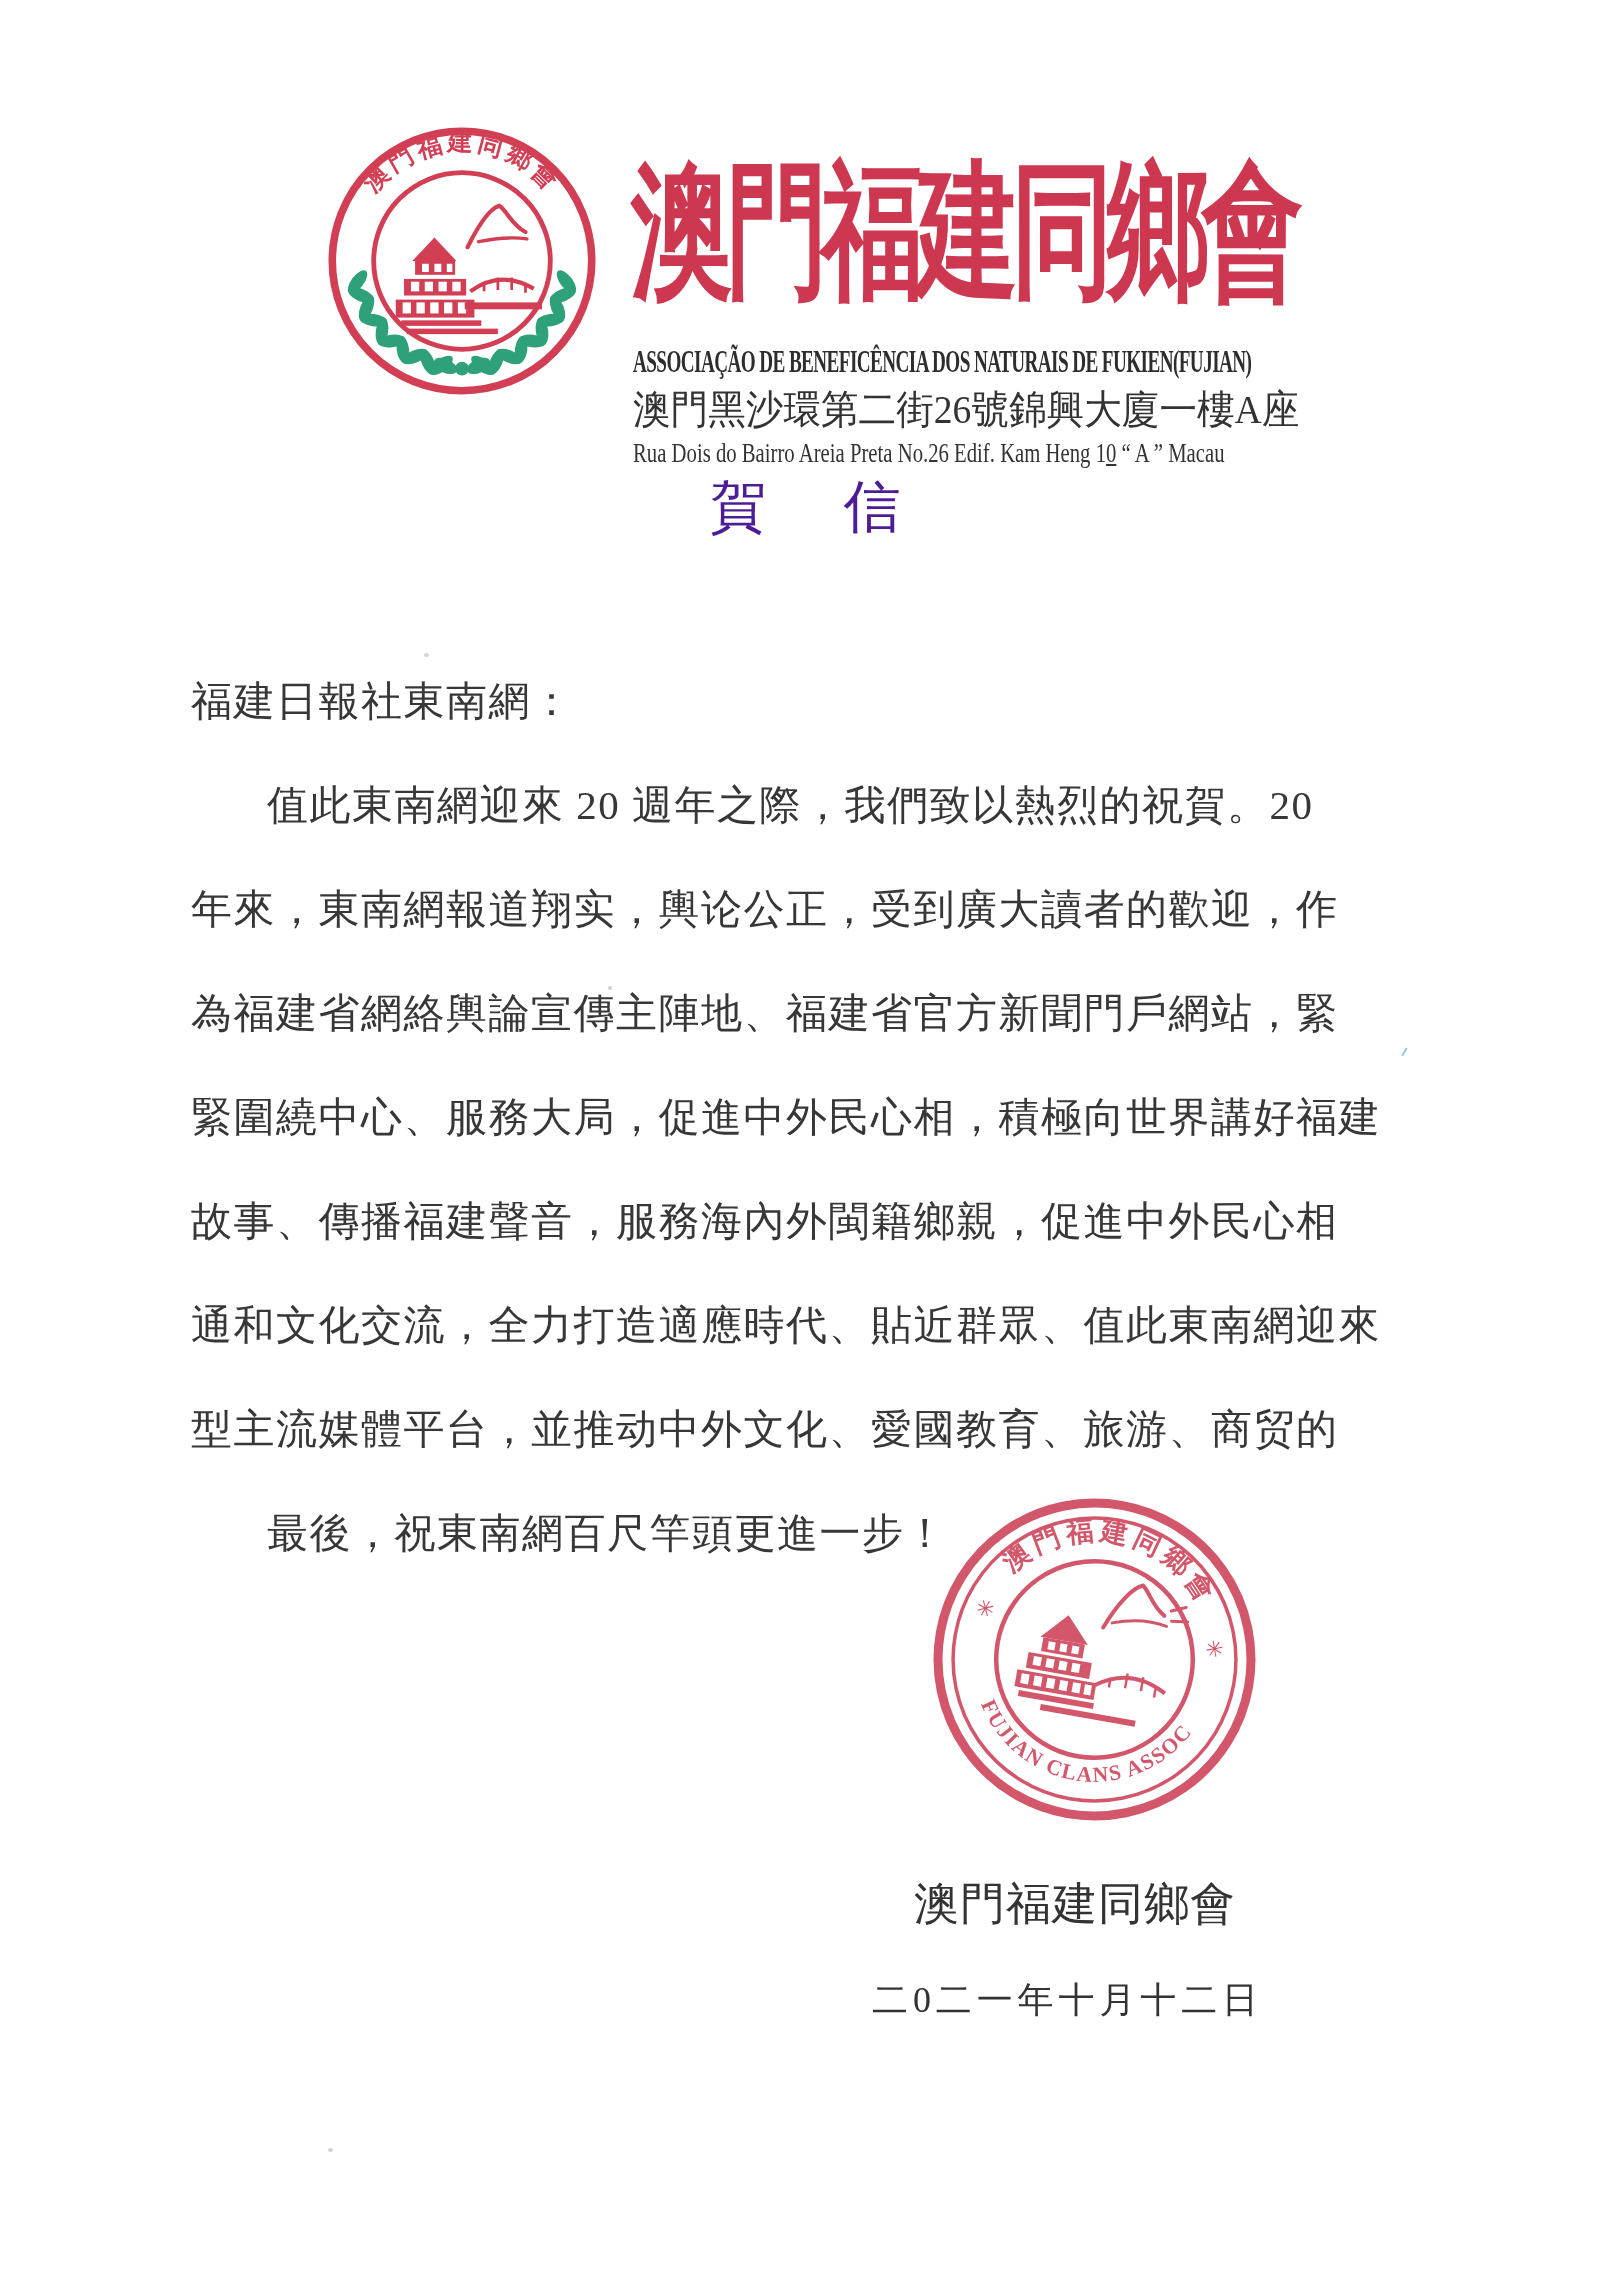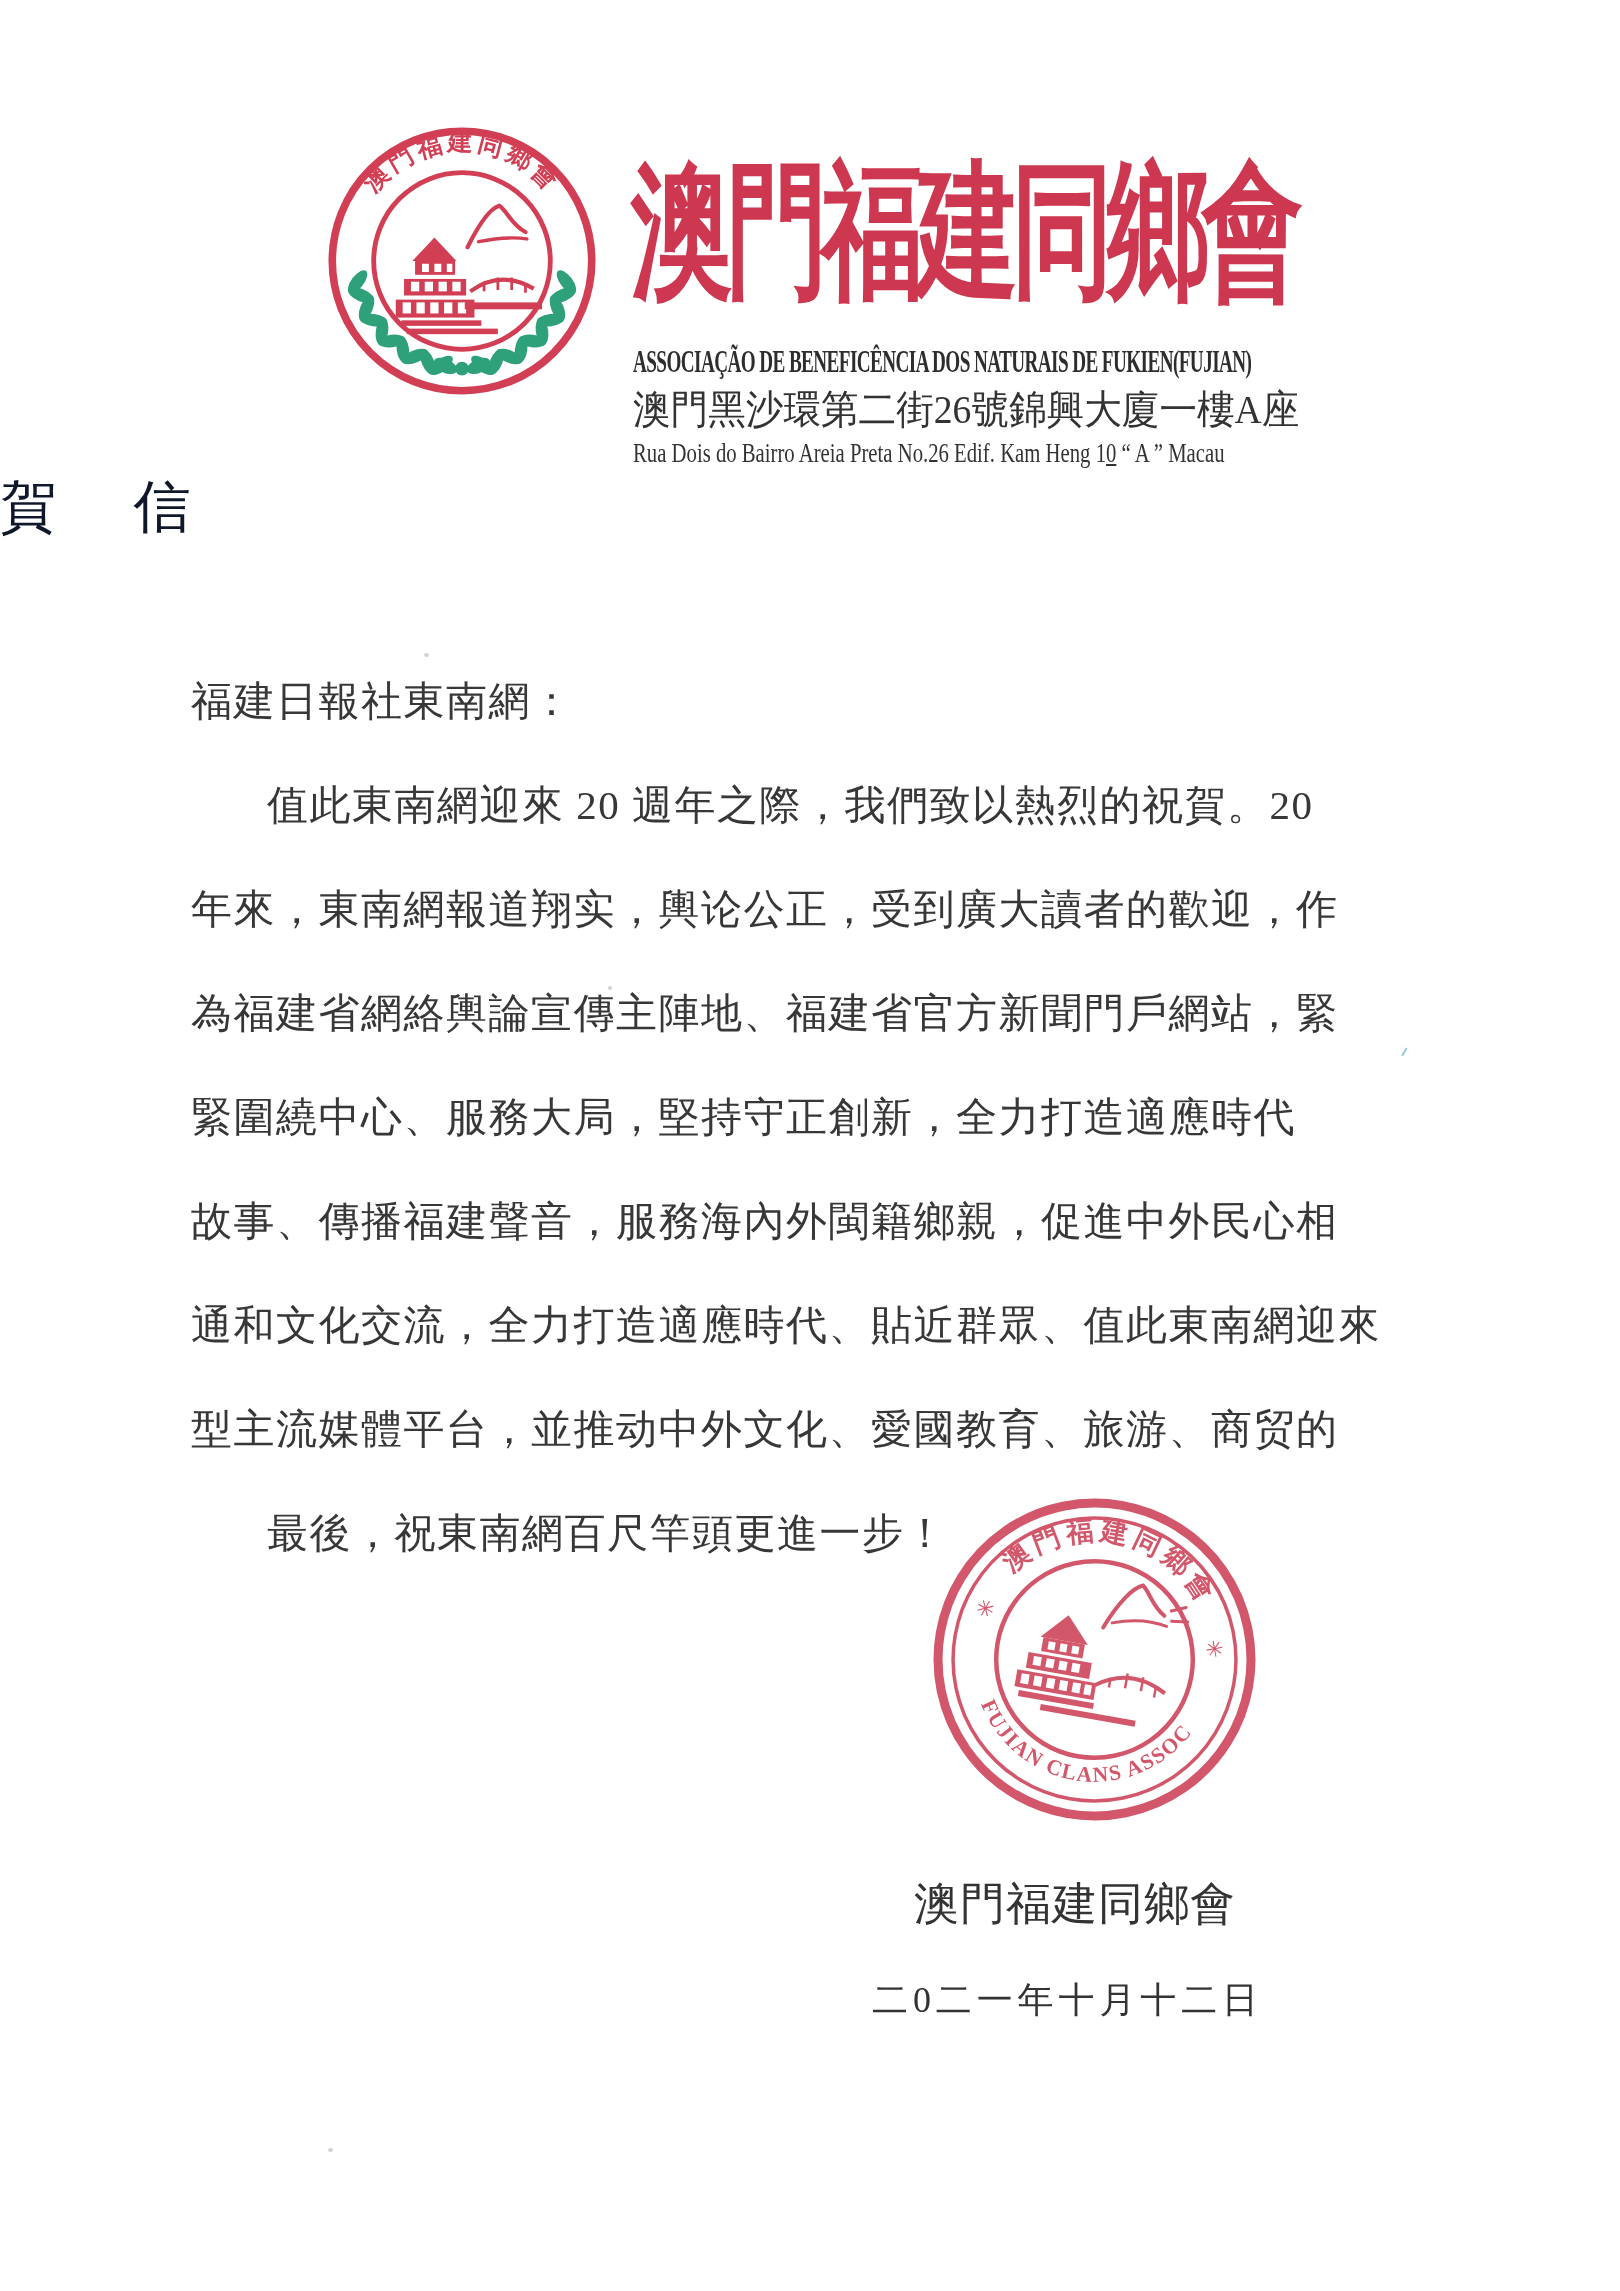--- a/index.html
+++ b/index.html
@@ -39,8 +39,8 @@
   
   .title {
     position:absolute; left:0; top:469px; width:1620px;
-    text-align:left; font-size:57px; letter-spacing:9.8px;
-    color:#0f172a; font-weight:500;
+    text-align:center; font-size:57px; letter-spacing:9.8px;
+    color:#4c1d95; font-weight:500;
   }
   .body {
     position:absolute; left:191px; top:649px; width:1294px;

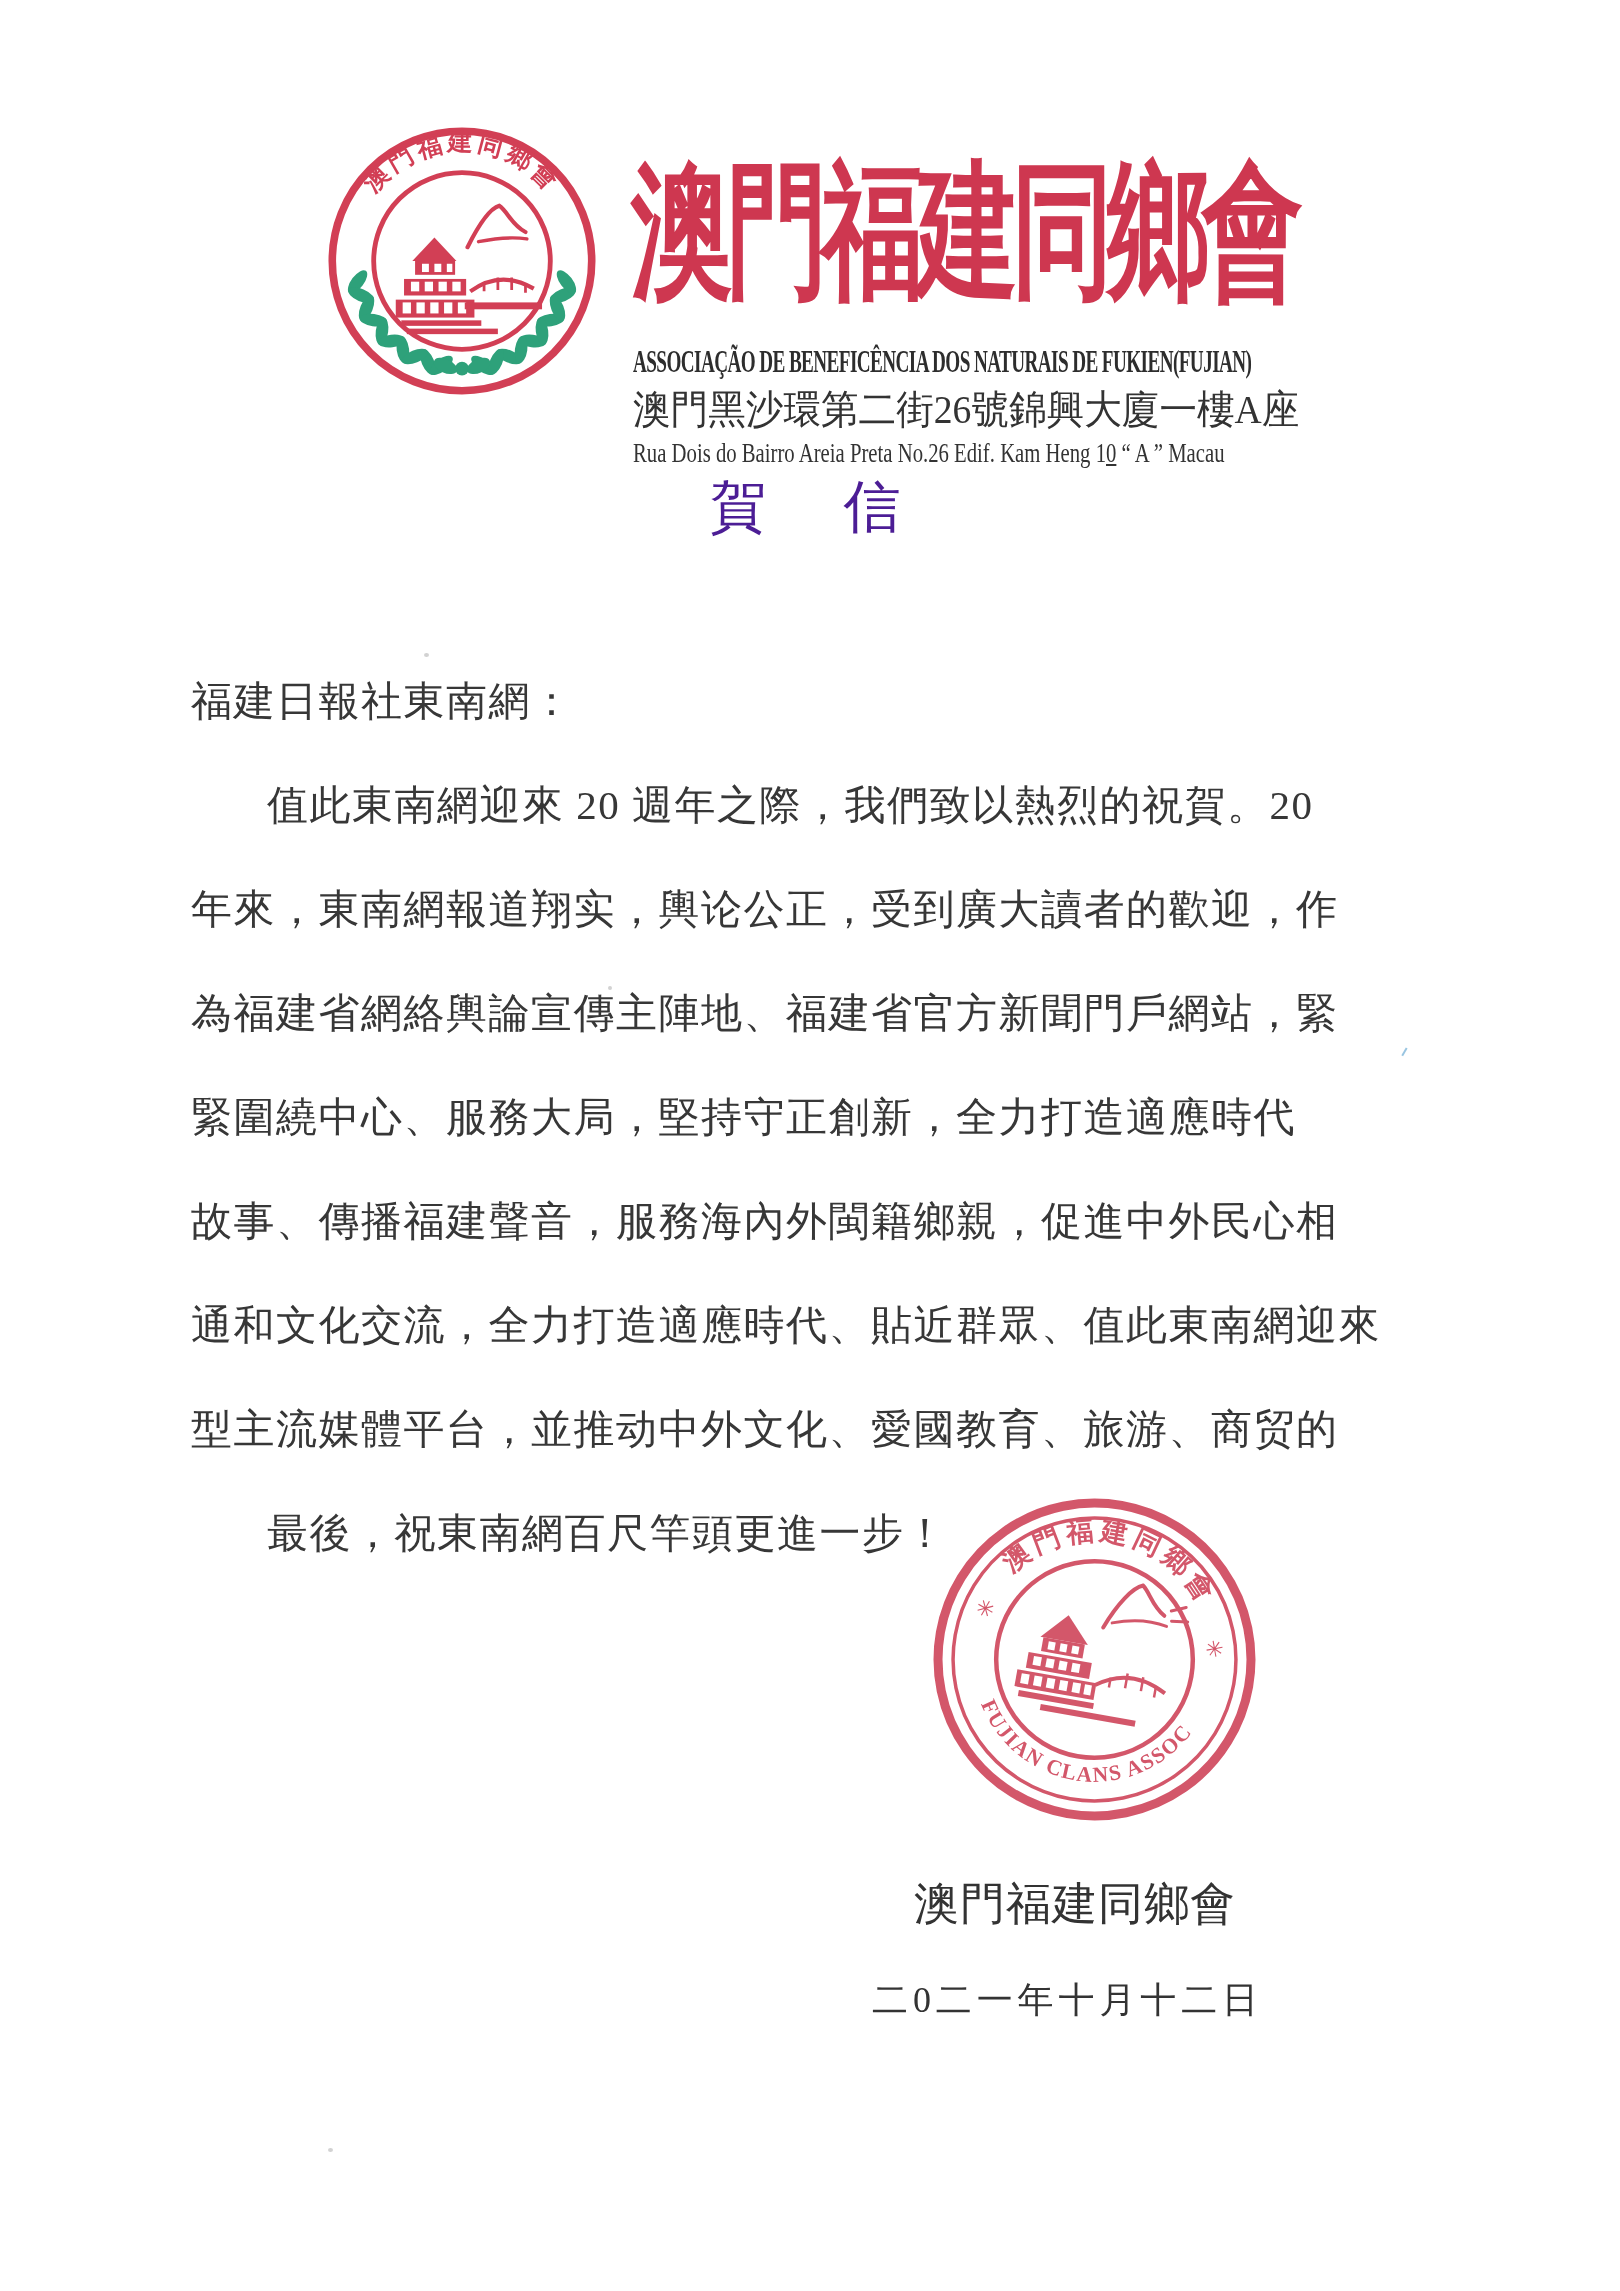--- a/index.html
+++ b/index.html
@@ -148,7 +148,7 @@
     <div class="line indent">值此東南網迎來 20 週年之際，我們致以熱烈的祝賀。20</div>
     <div class="line">年來，東南網報道翔实，輿论公正，受到廣大讀者的歡迎，作</div>
     <div class="line">為福建省網絡輿論宣傳主陣地、福建省官方新聞門戶網站，緊</div>
-    <div class="line">緊圍繞中心、服務大局，堅持守正創新，全力打造適應時代</div>
+    <div class="line">緊圍繞中心、服務大局，促進中外民心相，積極向世界講好福建</div>
     <div class="line">故事、傳播福建聲音，服務海內外閩籍鄉親，促進中外民心相</div>
     <div class="line">通和文化交流，全力打造適應時代、貼近群眾、值此東南網迎來</div>
     <div class="line">型主流媒體平台，並推动中外文化、愛國教育、旅游、商贸的</div>

